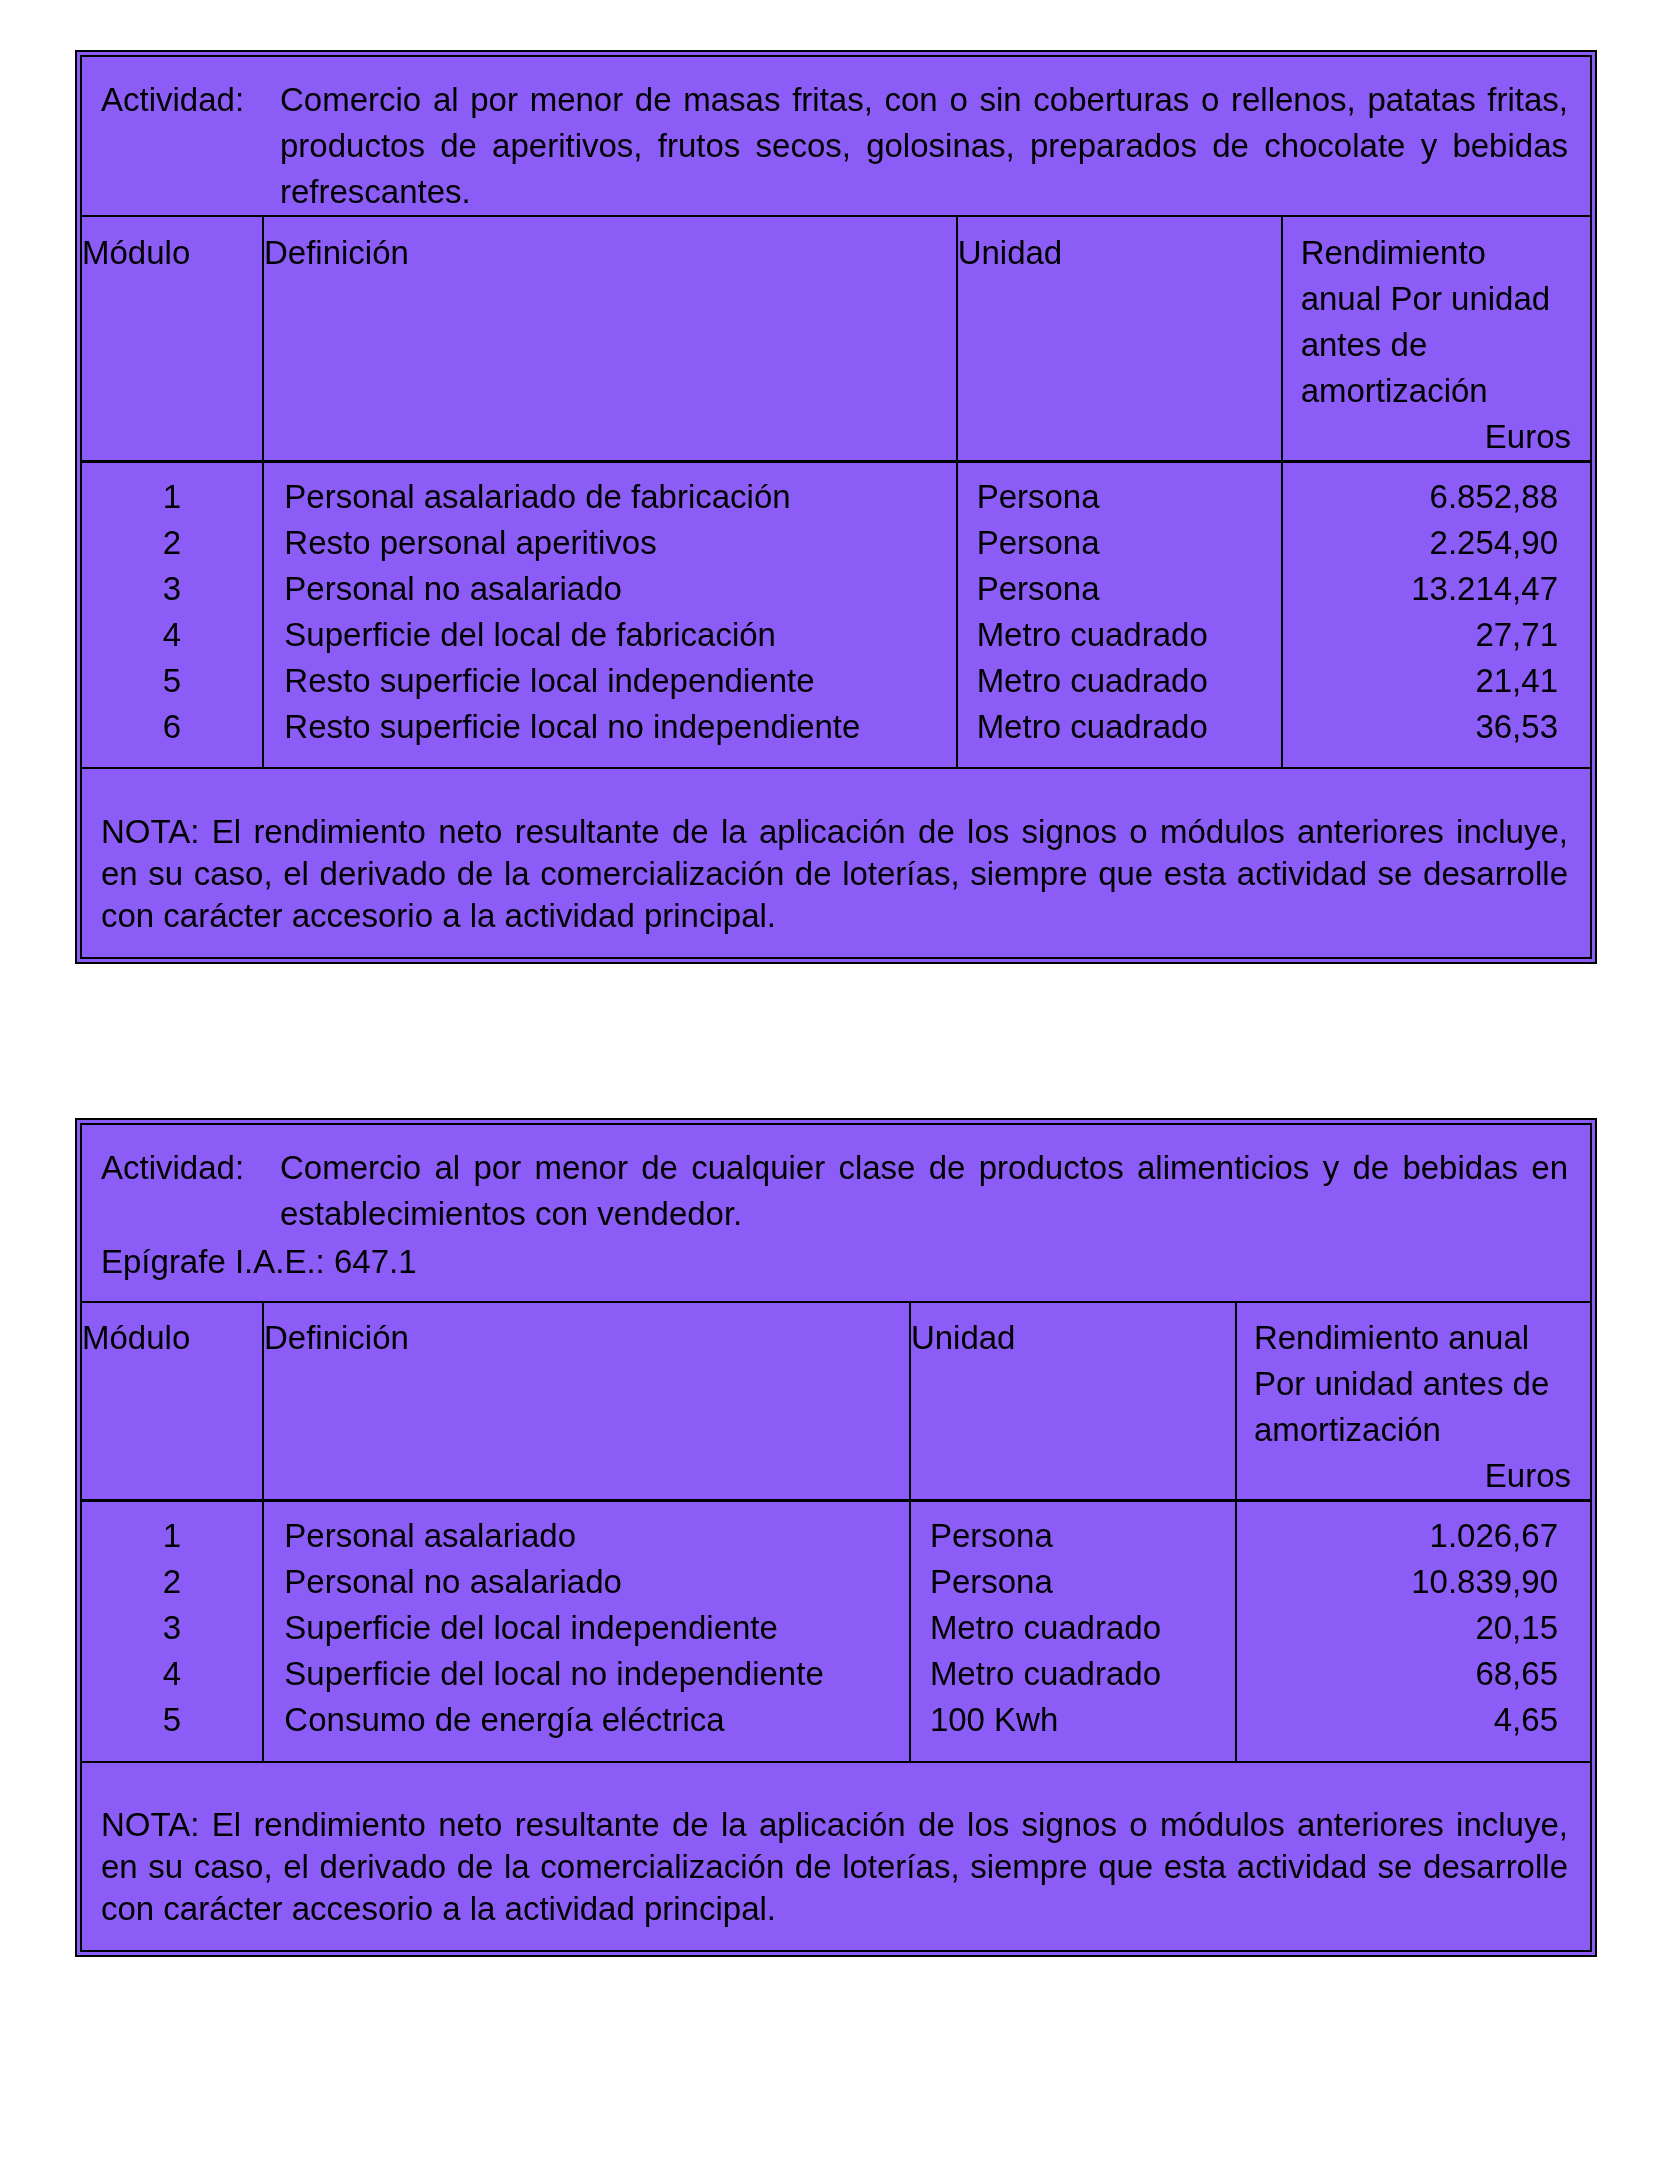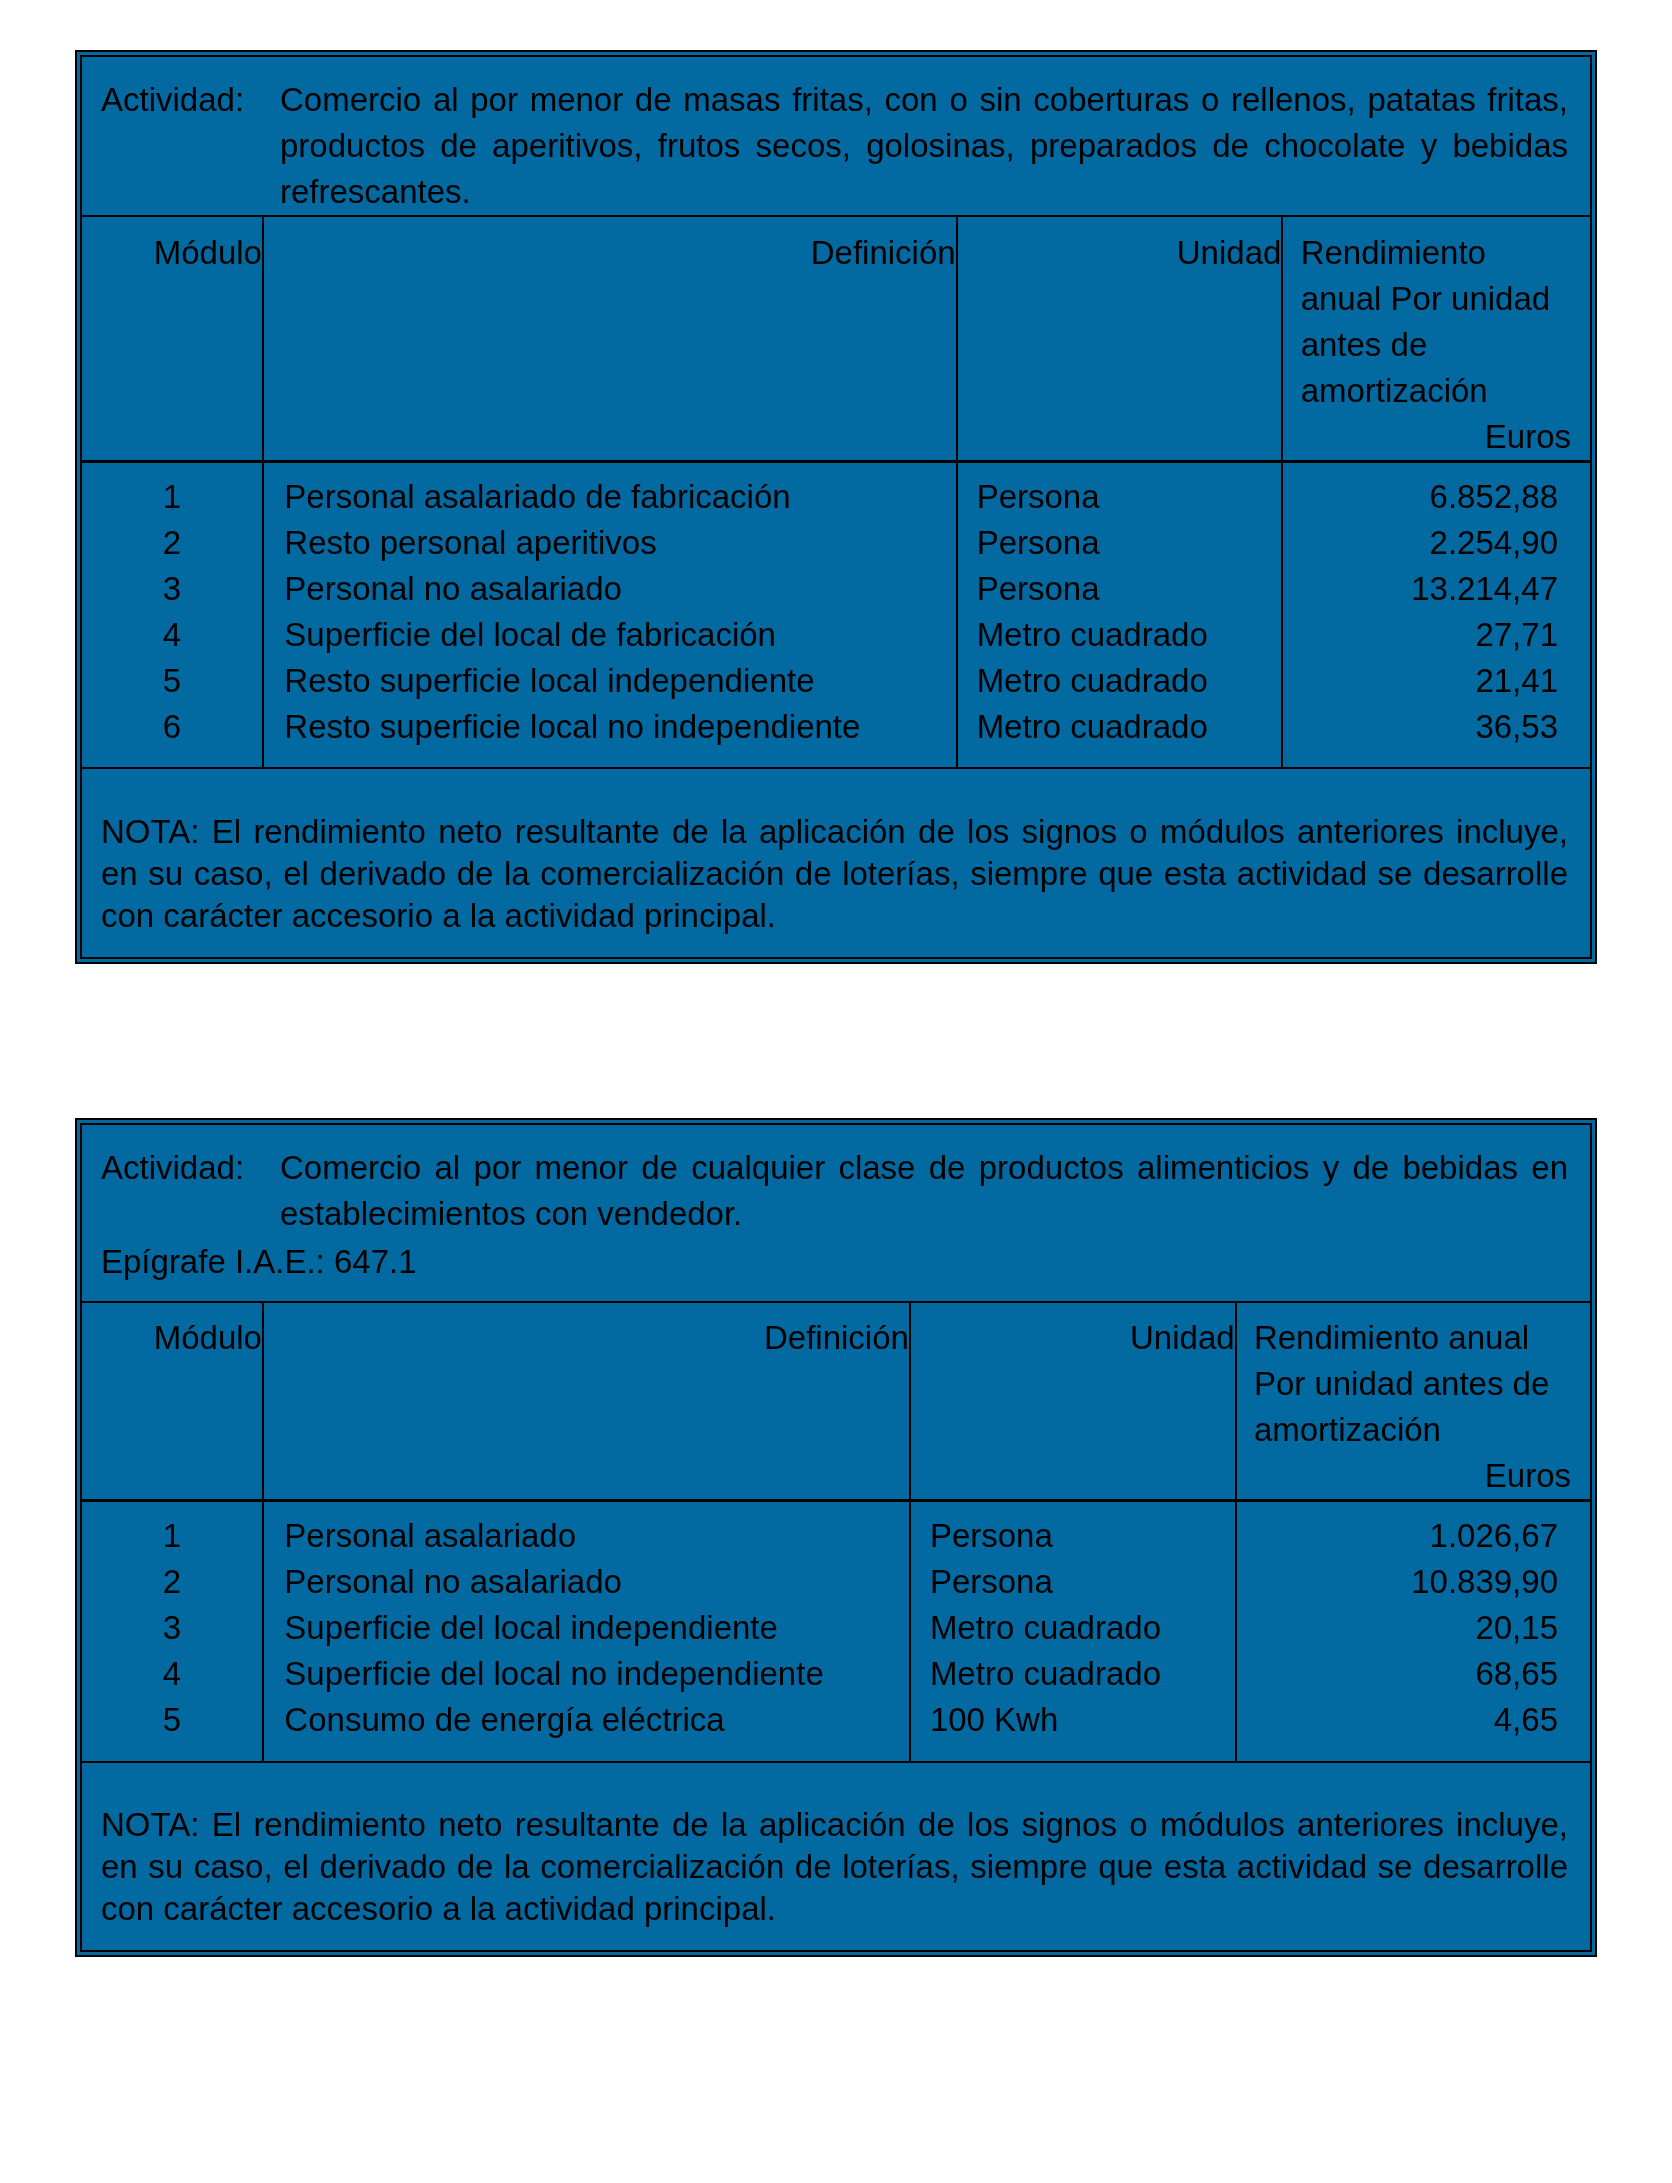--- a/index.html
+++ b/index.html
@@ -14,7 +14,7 @@
   }
   .page { padding: 50px 75px 0 75px; }
 
-  .outer-box { border: 7px double #000; background: #0369a1; }
+  .outer-box { border: 7px double #000; background: #8b5cf6; }
   .box-2 { margin-top: 154px; }
 
   .activity-row { display: flex; padding: 20.4px 22px 0 19px; }

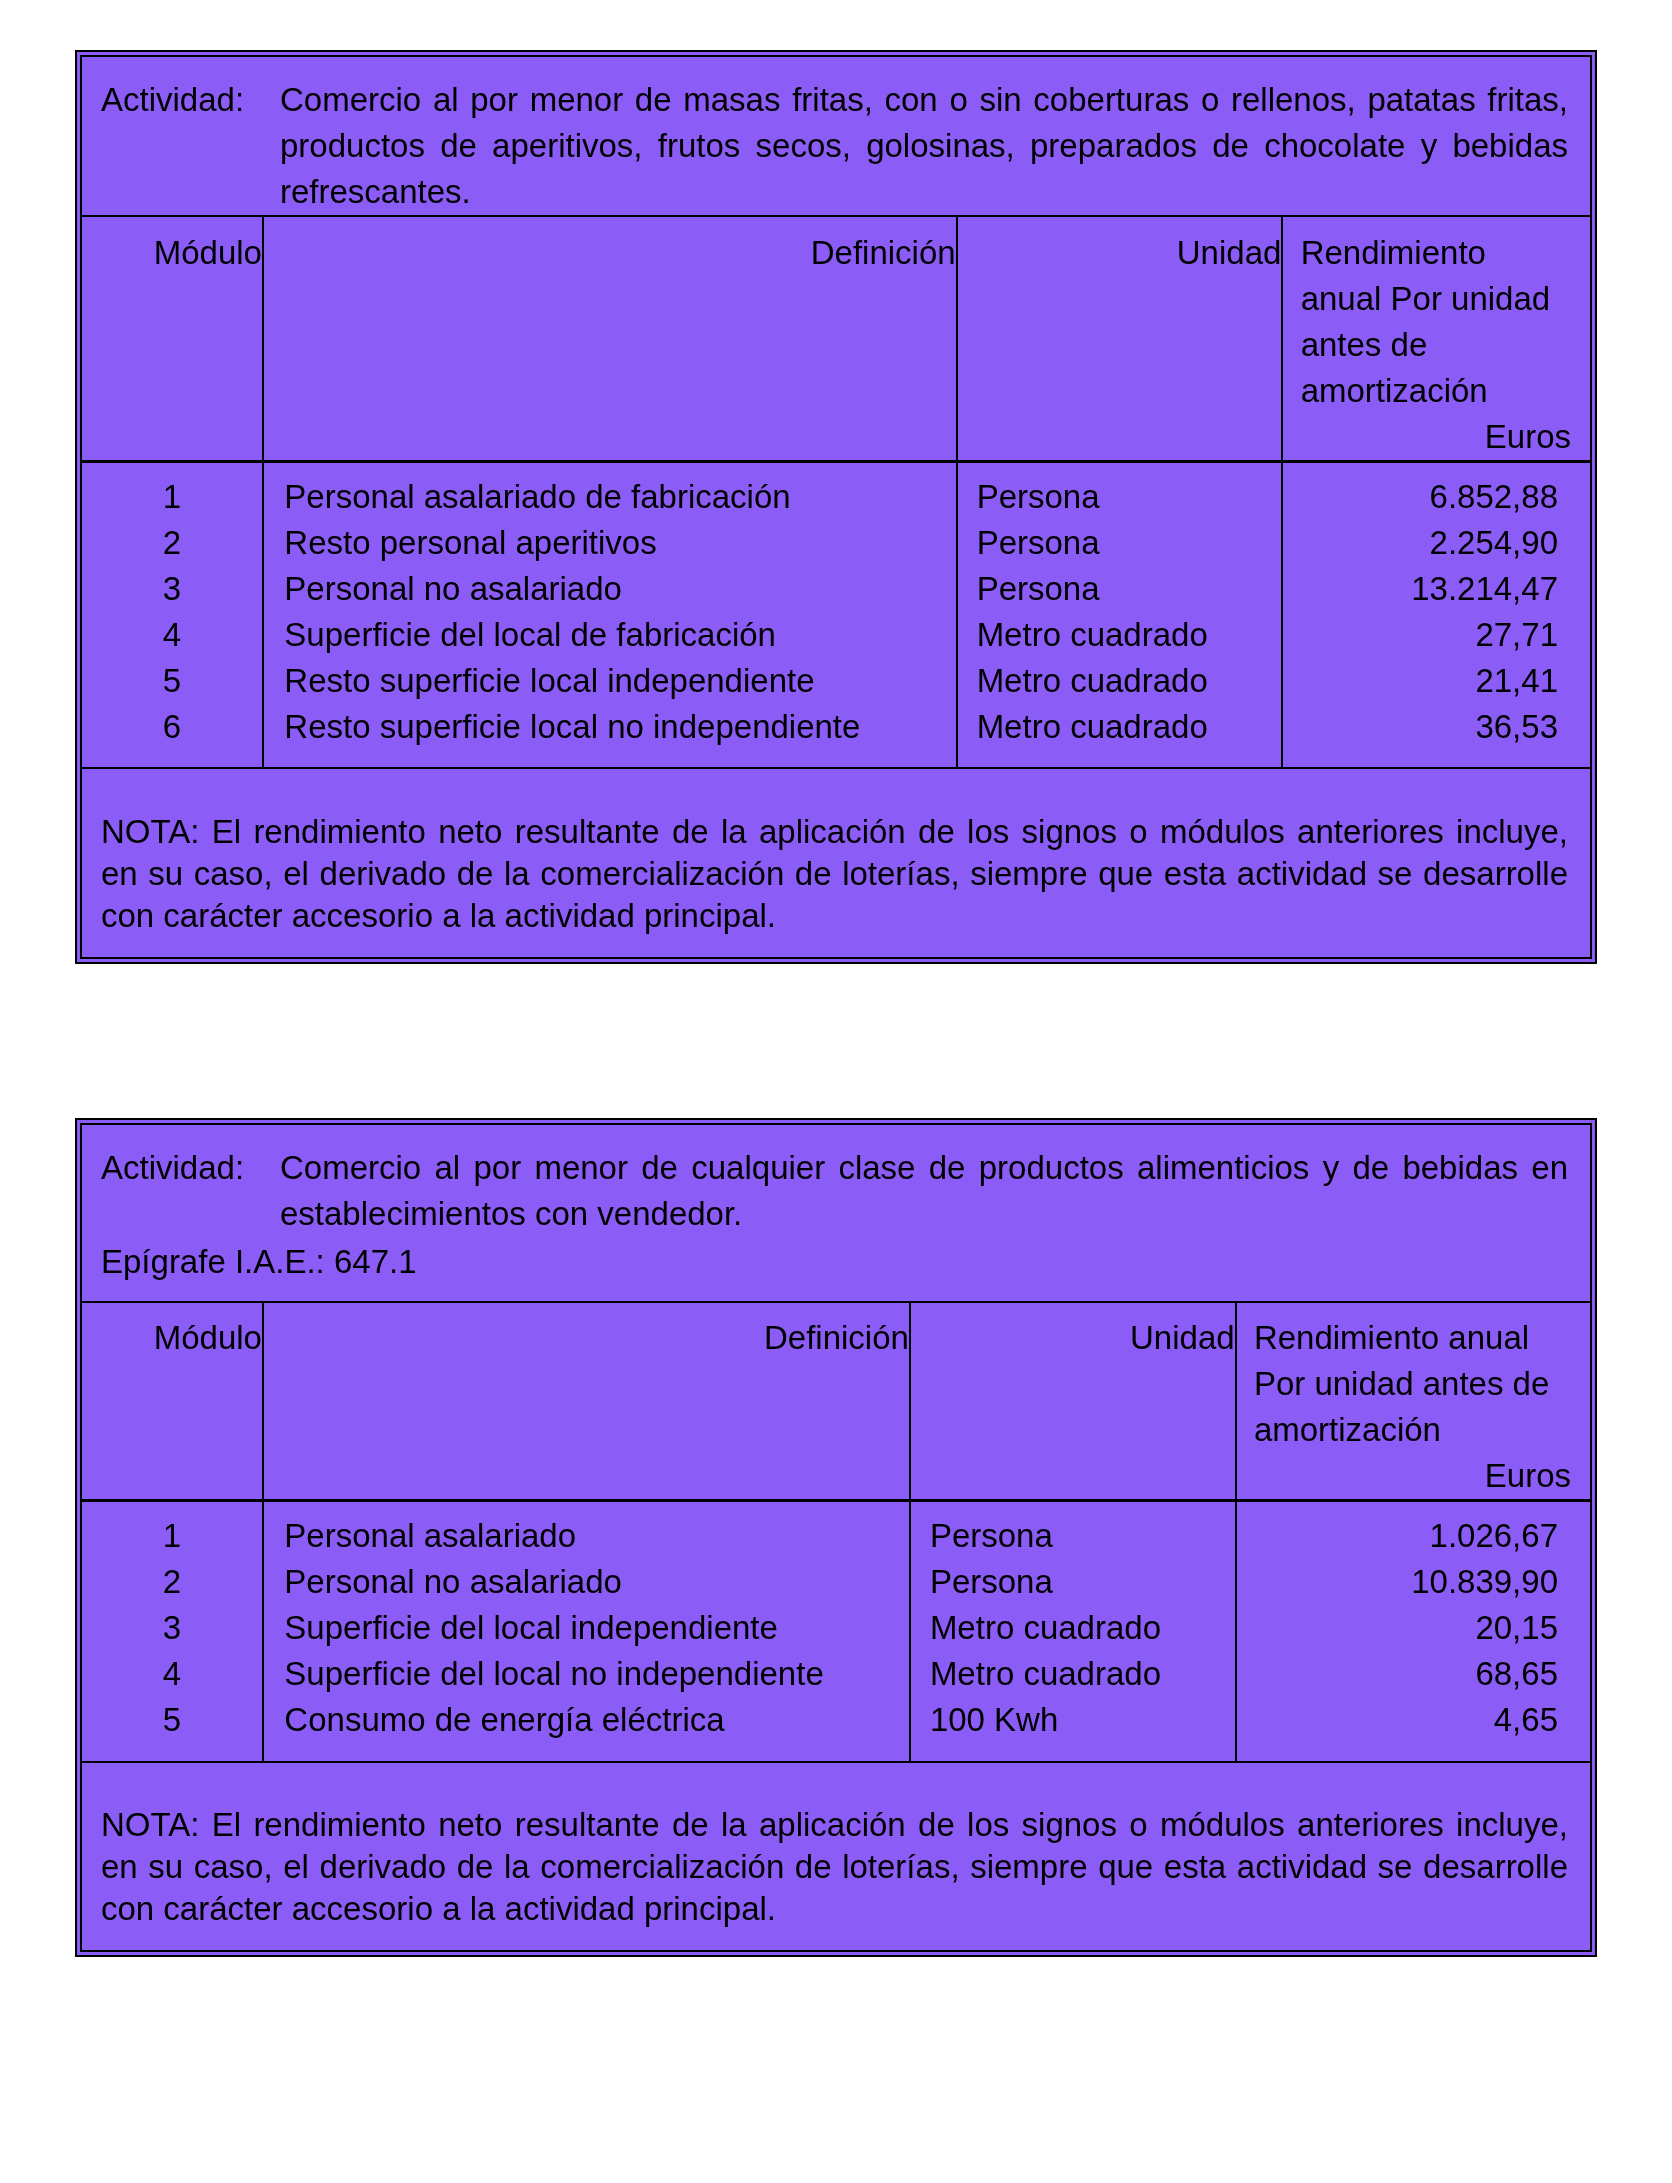--- a/index.html
+++ b/index.html
@@ -39,7 +39,7 @@
   .mod-table thead tr { border-bottom: 3.1px solid #000; }
 
   .mod-table th { height: 182px; padding-top: 12.6px; }
-  th.c-mod, th.c-def, th.c-uni { text-align: right; }
+  th.c-mod, th.c-def, th.c-uni { text-align: left; }
   th.c-ren { text-align: left; padding: 12.6px 19px 0 17.3px; }
   .euros { text-align: right; }
 

